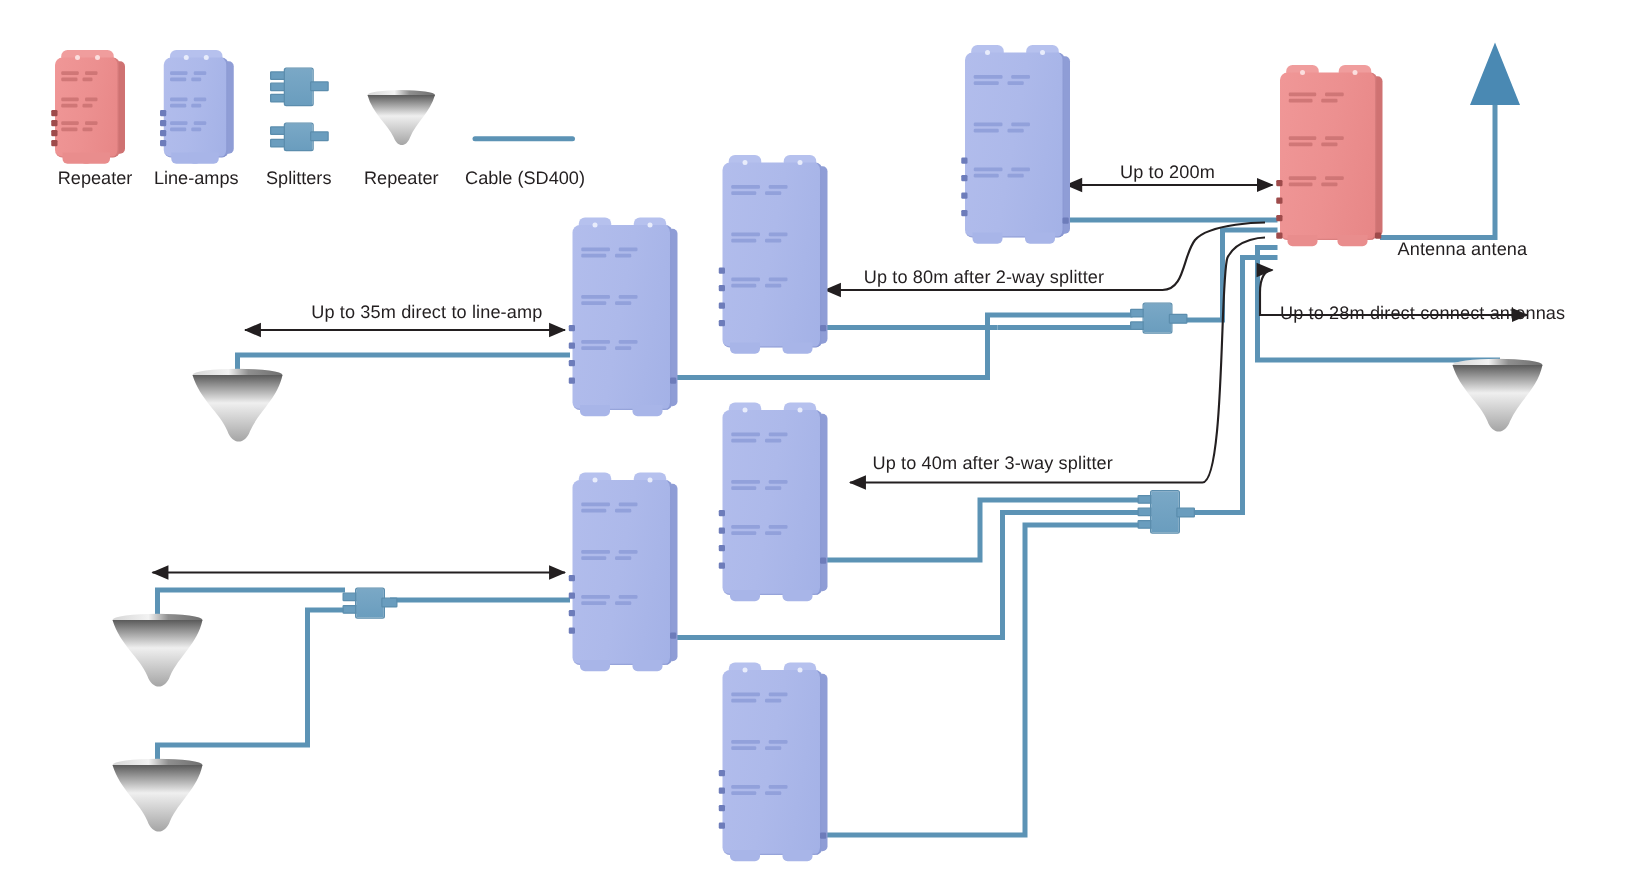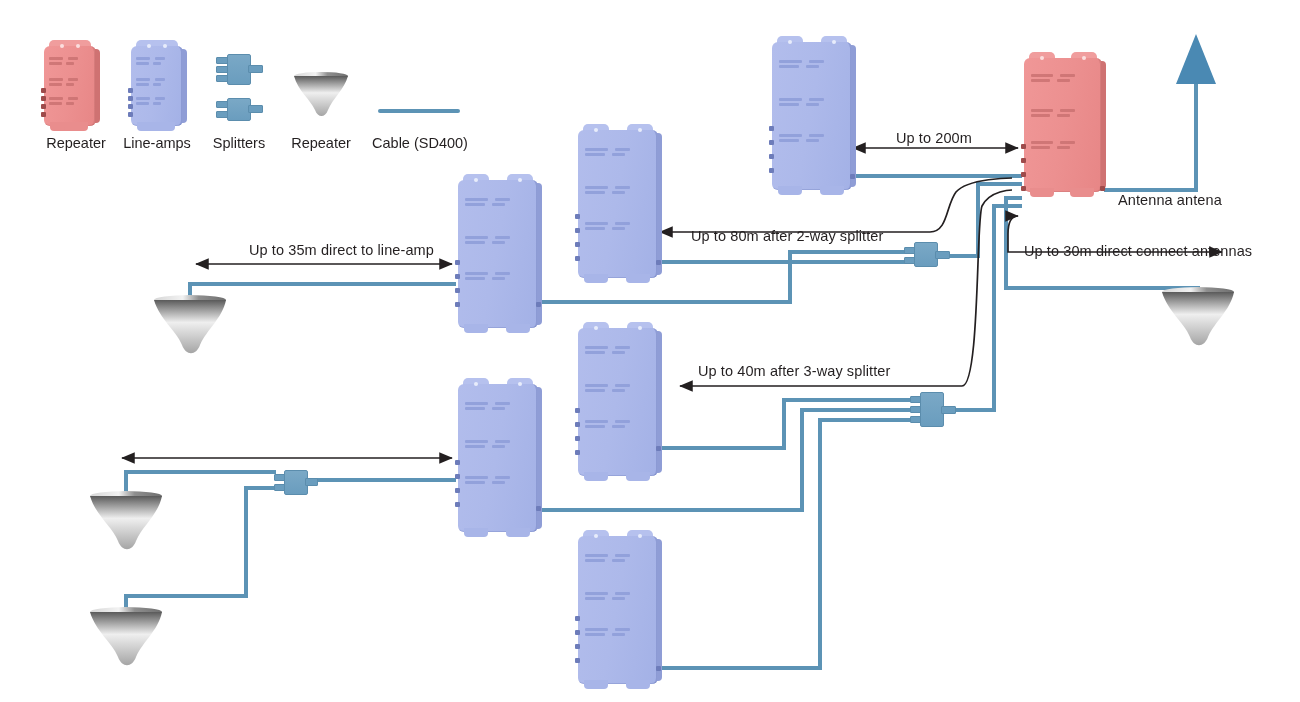--- a/index.html
+++ b/index.html
@@ -746,7 +746,7 @@
 
   <div class="lbl" style="left:896px; top:130px;">Up to 200m</div>
 
-  <div class="lbl" style="left:691px; top:228px;">Up to 80m after 2-way splitter</div>
+  <div class="lbl" style="left:691px; top:214px;">Up to 80m after 2-way splitter</div>
 
   <div class="lbl" style="left:698px; top:363px;">Up to 40m after 3-way splitter</div>
 

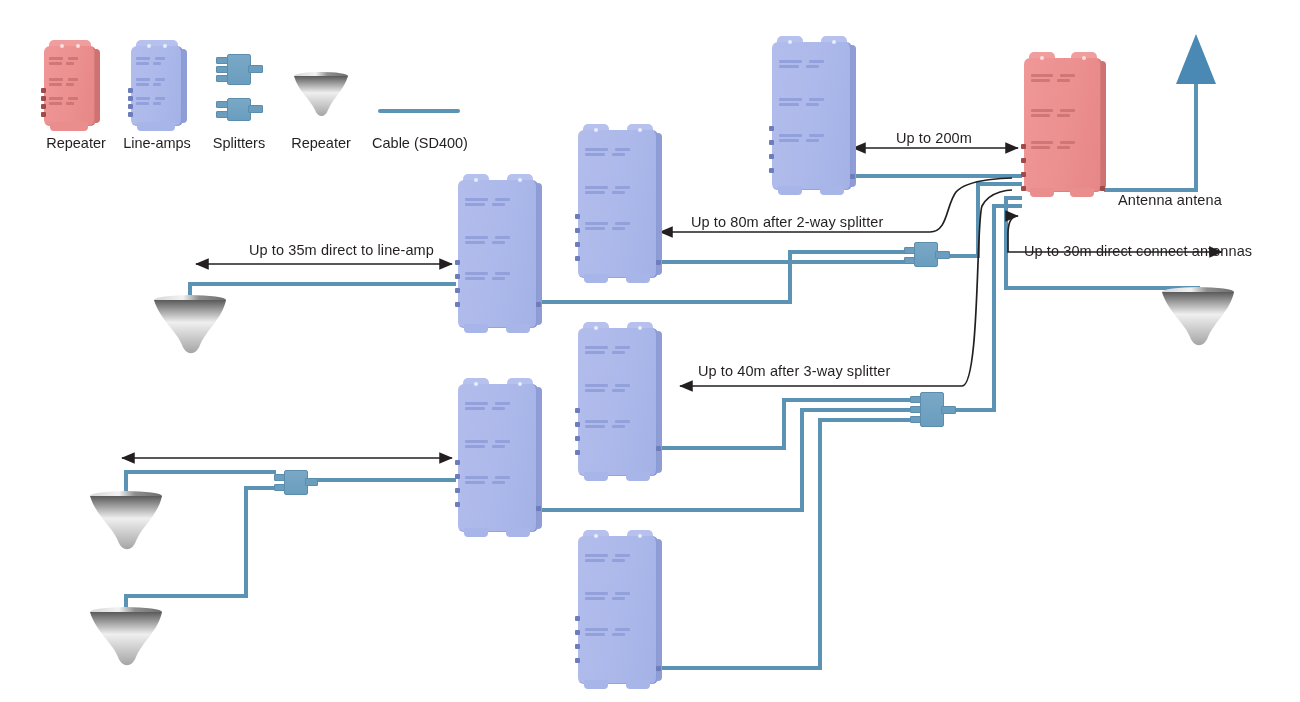--- a/index.html
+++ b/index.html
@@ -753,7 +753,7 @@
   <div class="lbl" style="left:249px; top:242px;">Up to 35m direct to line-amp</div>
 
 
-  <div class="lbl" style="left:1024px; top:243px;">Up to 30m direct connect antennas</div>
+  <div class="lbl" style="left:1024px; top:243px;">Up to 28m direct connect antennas</div>
 
   <div class="lbl" style="left:1118px; top:192px;">Antenna antena</div>
 

